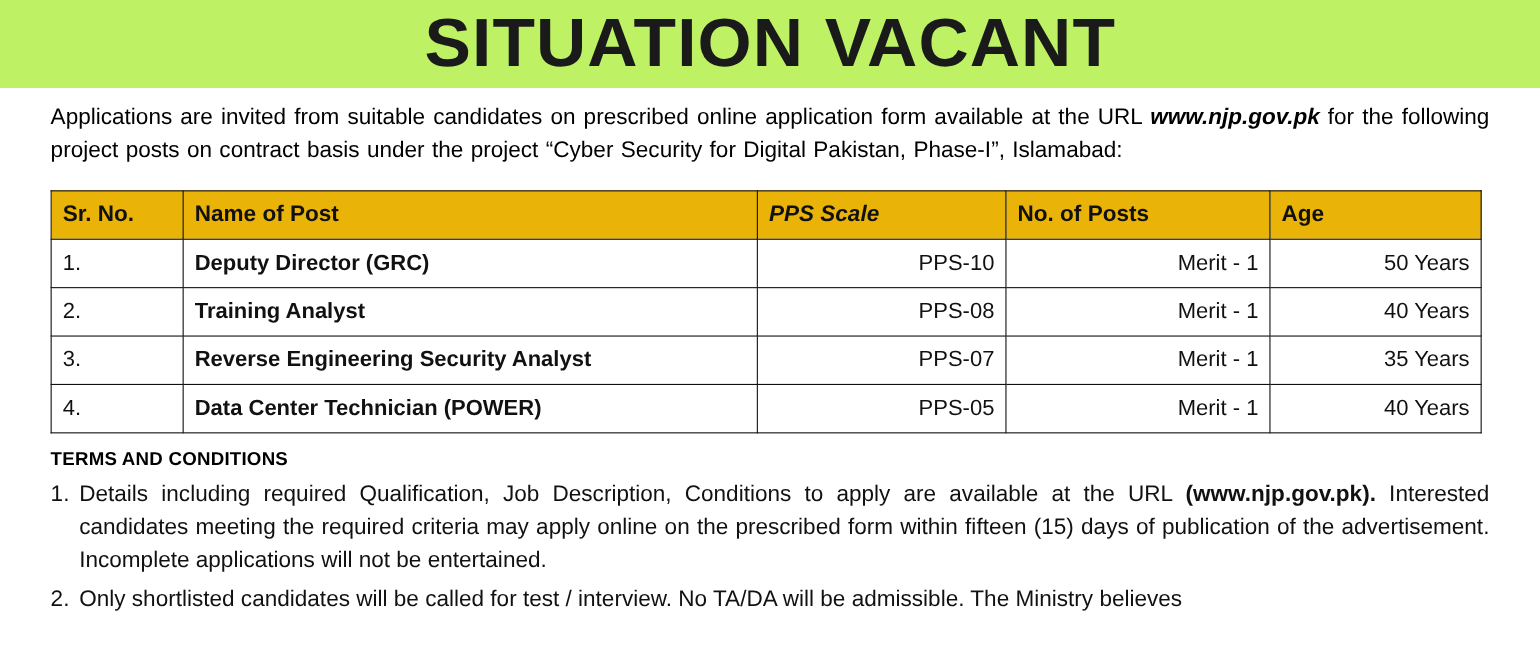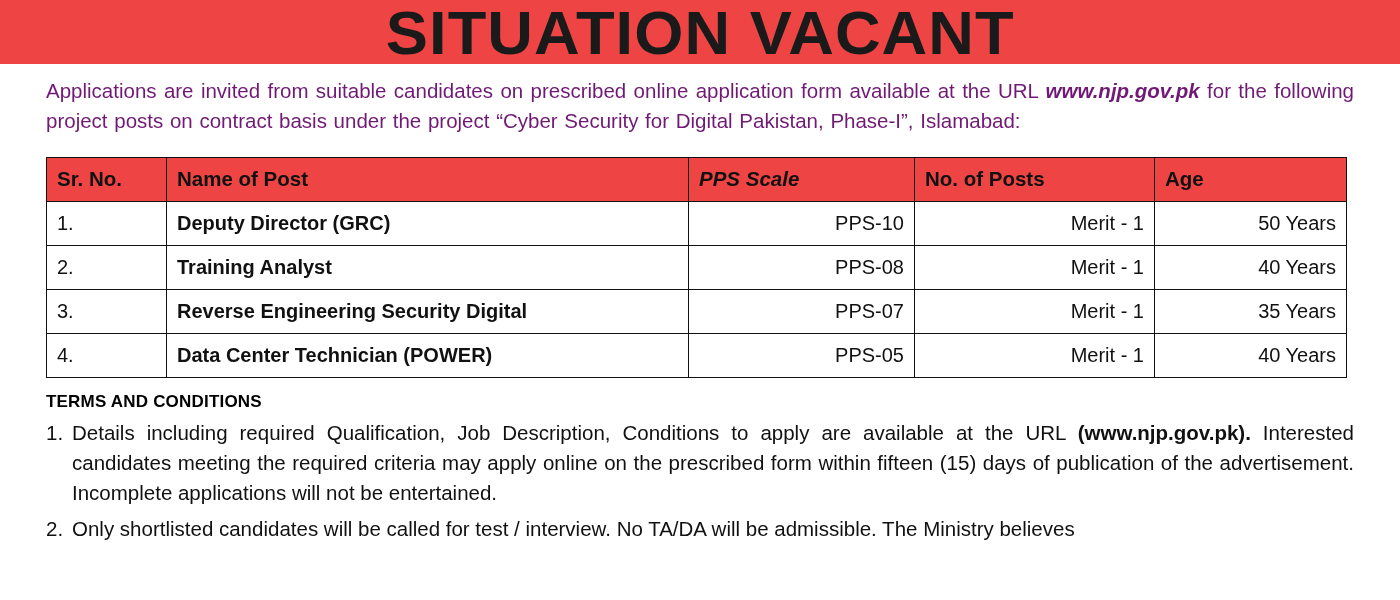--- a/index.html
+++ b/index.html
@@ -22,10 +22,10 @@
   }
   
   .banner {
-    background: #ef4444;
-    height: 64px;
+    background: #bef264;
+    height: 80px;
     display: flex;
-    align-items: flex-end;
+    align-items: center;
     justify-content: center;
     overflow: hidden;
   }

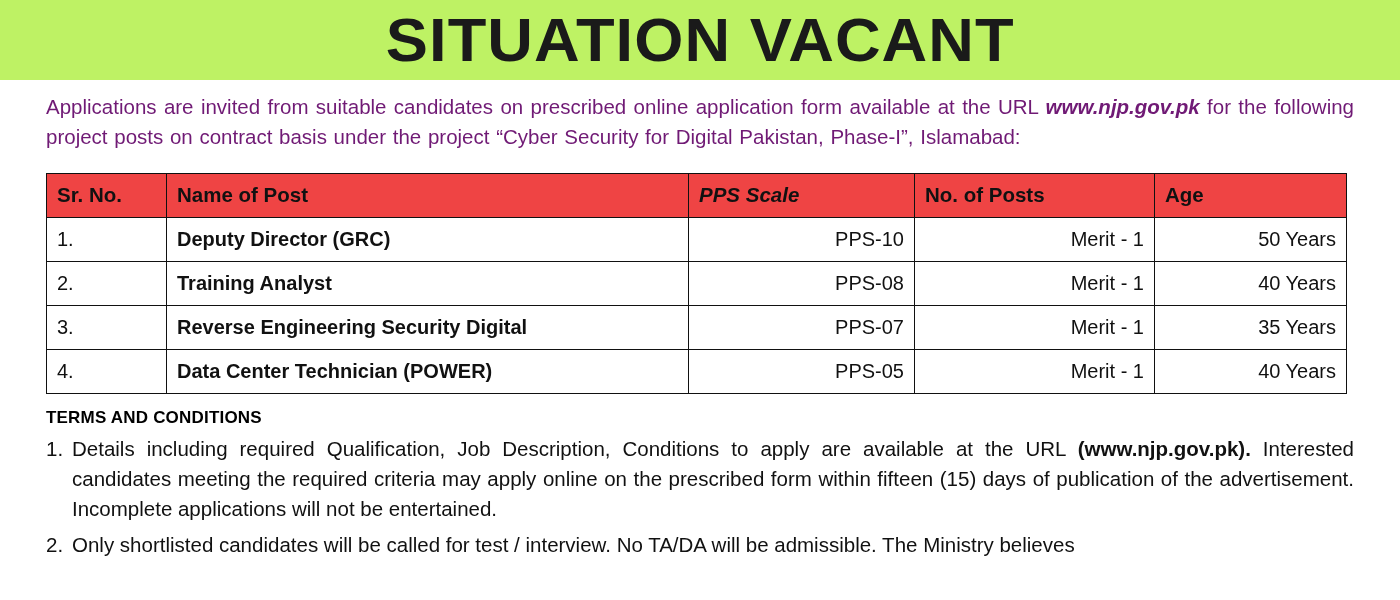--- a/index.html
+++ b/index.html
@@ -47,7 +47,7 @@
     line-height: 30px;
     text-align: justify;
     margin-top: 12px;
-    color: #701a75;
+    color: #000000;
     word-spacing: 1px;
   }
   .intro .url-italic {

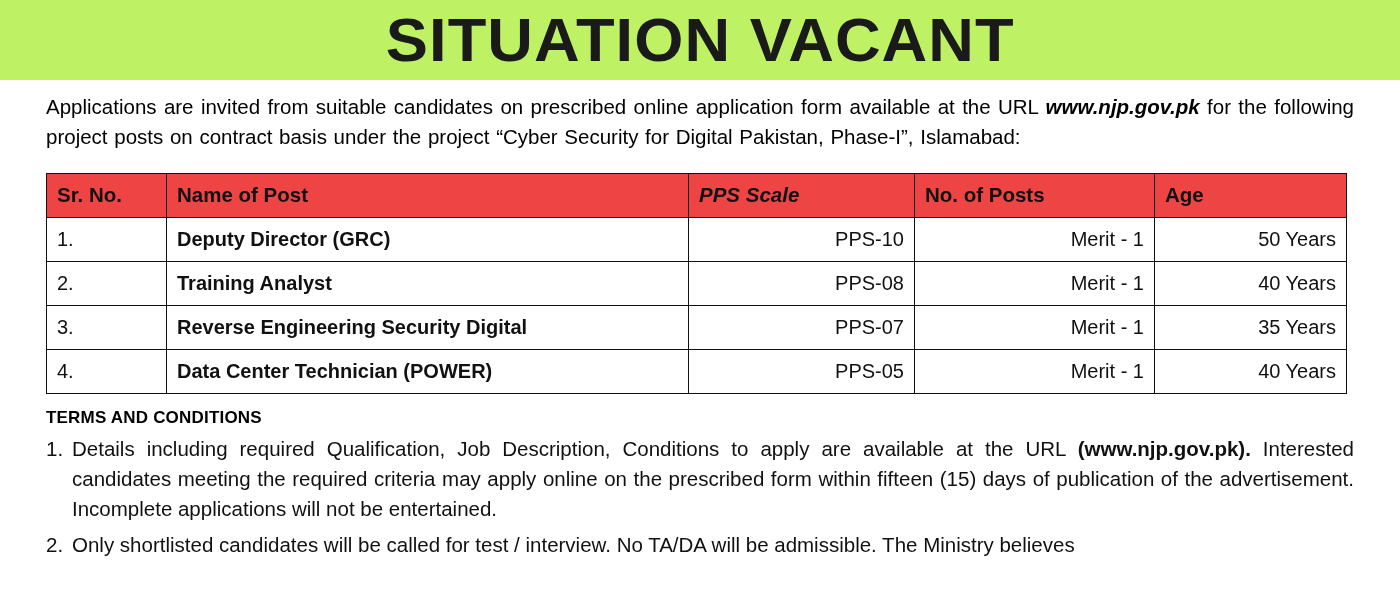--- a/index.html
+++ b/index.html
@@ -69,7 +69,7 @@
     color: #111;
   }
   table.jobs thead th {
-    background: #ef4444;
+    background: #eab308;
     font-weight: bold;
     text-align: left;
     font-size: 20.5px;

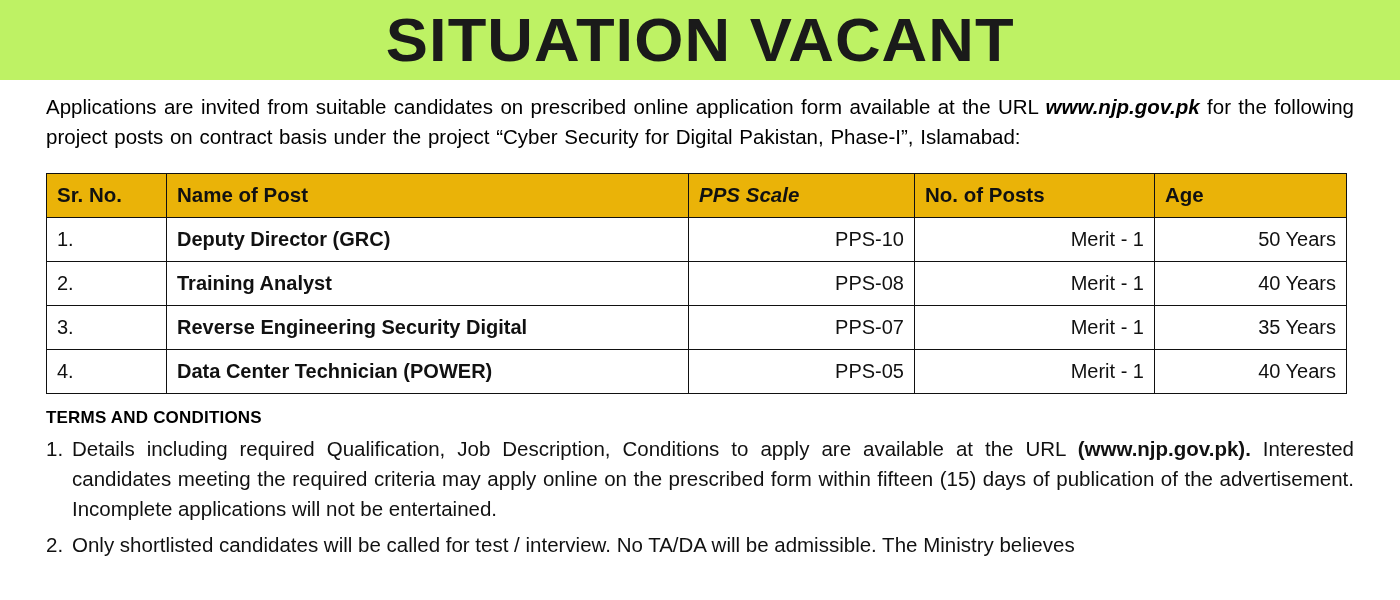--- a/index.html
+++ b/index.html
@@ -165,7 +165,7 @@
         </tr>
         <tr>
           <td class="sr">3.</td>
-          <td class="post">Reverse Engineering Security Digital</td>
+          <td class="post">Reverse Engineering Security Analyst</td>
           <td class="scale">PPS-07</td>
           <td class="posts">Merit - 1</td>
           <td class="age">35 Years</td>

